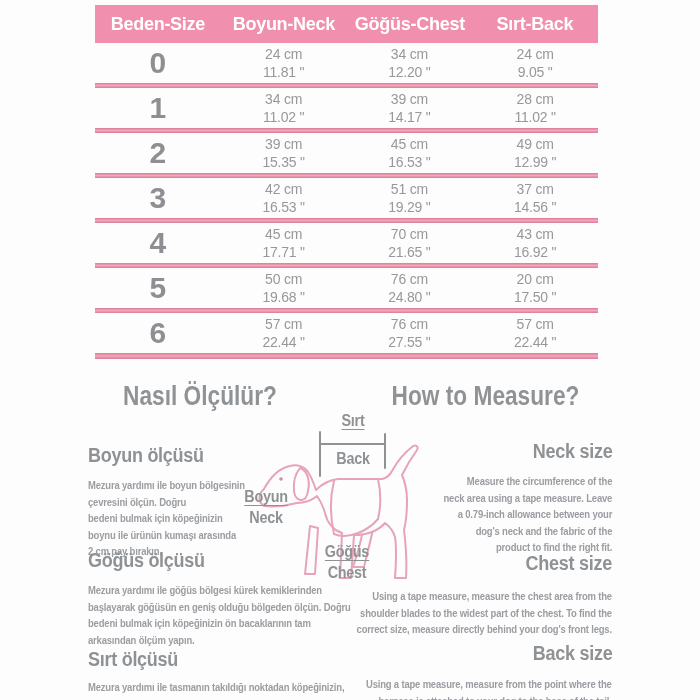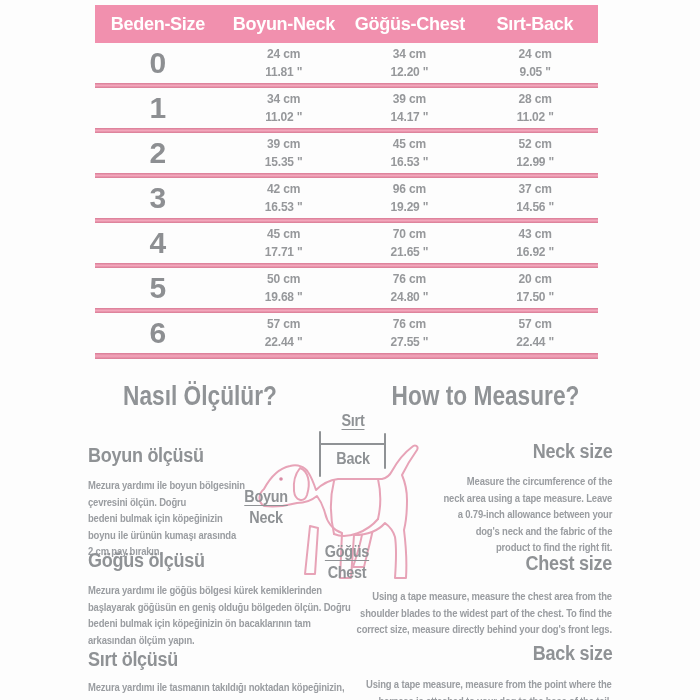--- a/index.html
+++ b/index.html
@@ -14,7 +14,7 @@
   .trow{display:flex;height:40px;align-items:center;}
   .cell{flex:1;text-align:center;}
   .size-num{font-size:30px;font-weight:bold;color:#8d8f92;line-height:40px;}
-  .cm,.inch{font-size:12px;font-weight:bold;color:#96989b;line-height:18px;letter-spacing:-0.2px;}
+  .cm,.inch{font-size:14px;font-weight:normal;color:#96989b;line-height:18px;letter-spacing:-0.2px;}
   .sep{height:5px;background:linear-gradient(#d97b95,#f3a7bc,#d97b95);}
   .sep.last{height:6px;}
   

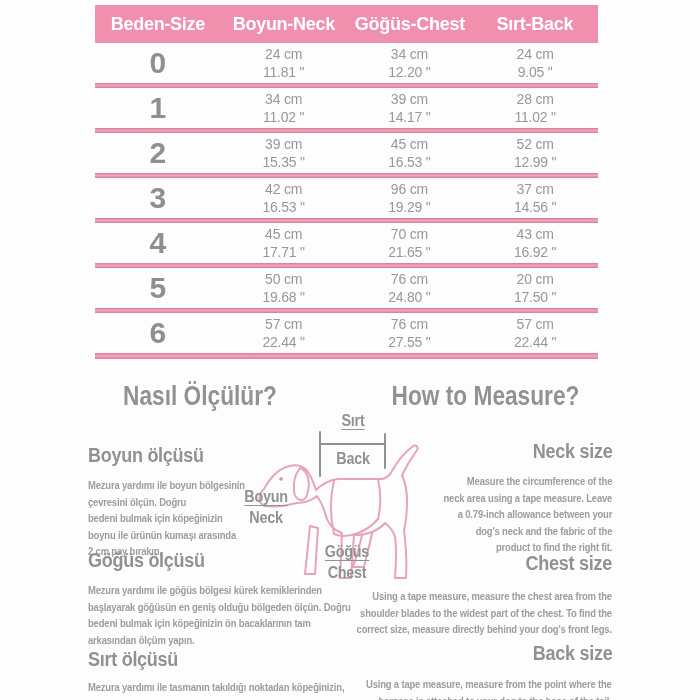--- a/index.html
+++ b/index.html
@@ -106,7 +106,7 @@
         <div class="inch">16.53 "</div>
       </div>
     <div class="cell">
-        <div class="cm">52 cm</div>
+        <div class="cm">49 cm</div>
         <div class="inch">12.99 "</div>
       </div>
   </div>

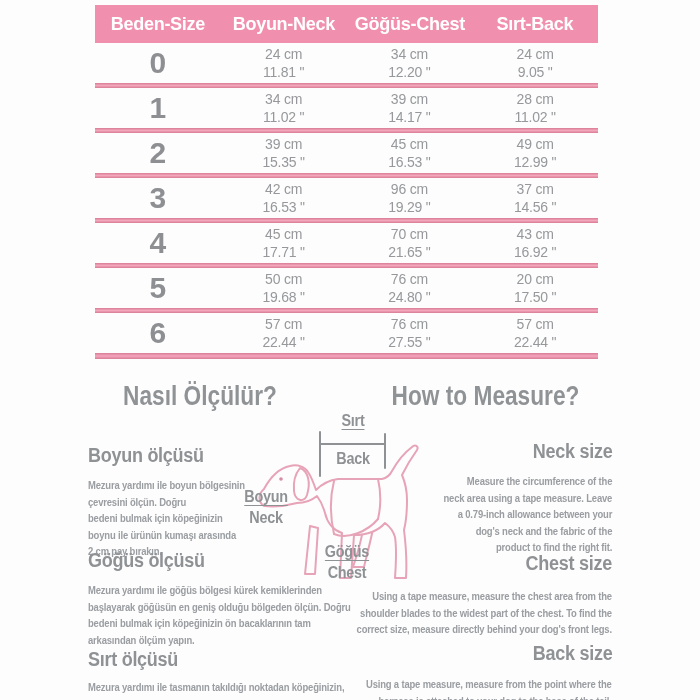--- a/index.html
+++ b/index.html
@@ -119,7 +119,7 @@
         <div class="inch">16.53 "</div>
       </div>
     <div class="cell">
-        <div class="cm">96 cm</div>
+        <div class="cm">51 cm</div>
         <div class="inch">19.29 "</div>
       </div>
     <div class="cell">

